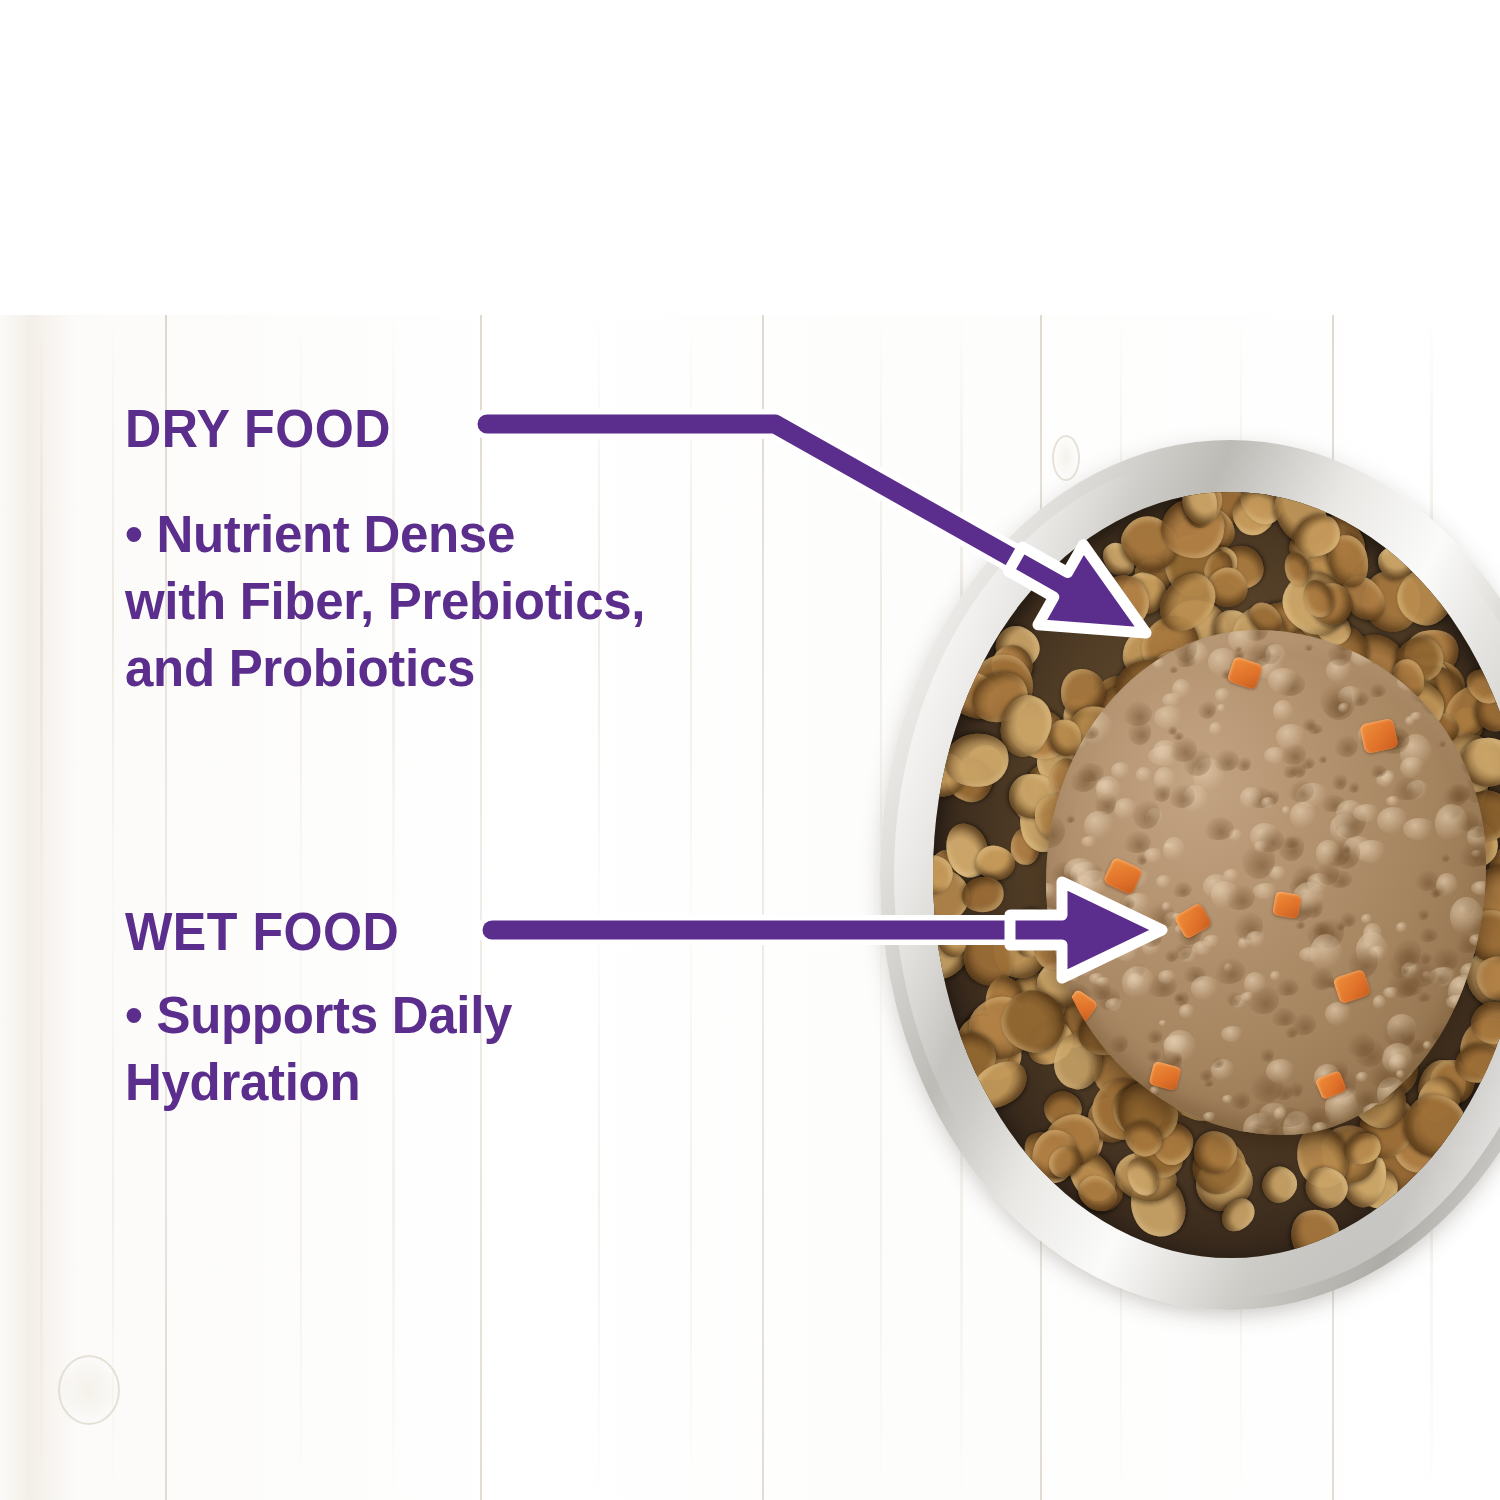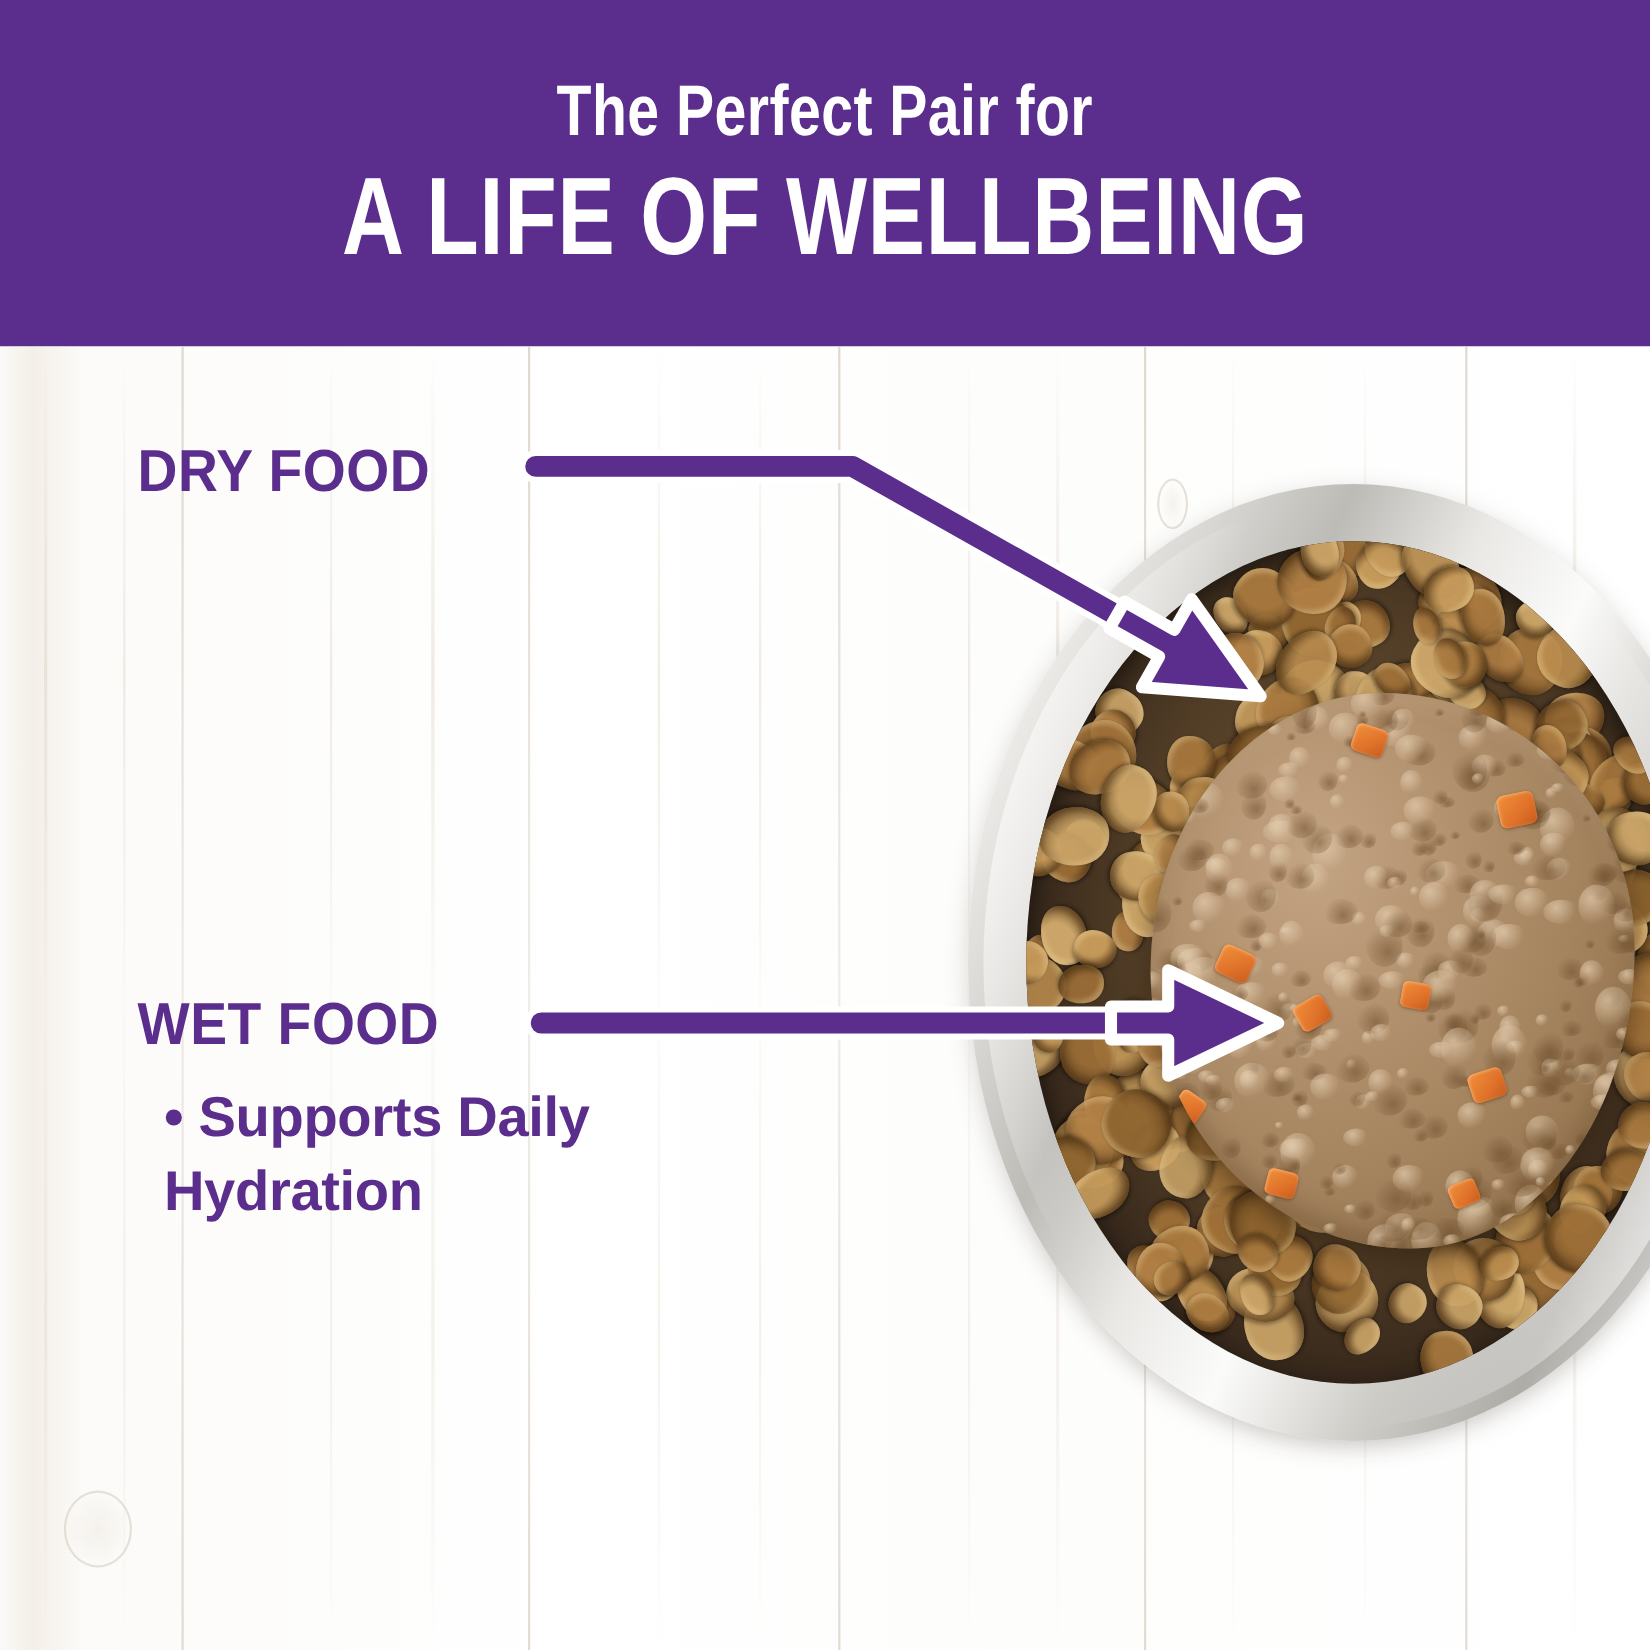--- a/index.html
+++ b/index.html
@@ -170,10 +170,6 @@
 
 <div id="root">
 
-  <div class="banner">
-    <div class="banner-line1">The Perfect Pair for</div>
-    <div class="banner-line2">A LIFE OF WELLBEING</div>
-  </div>
 
   <div class="wood">
     <div class="plank-seam" style="left:165px;"></div>

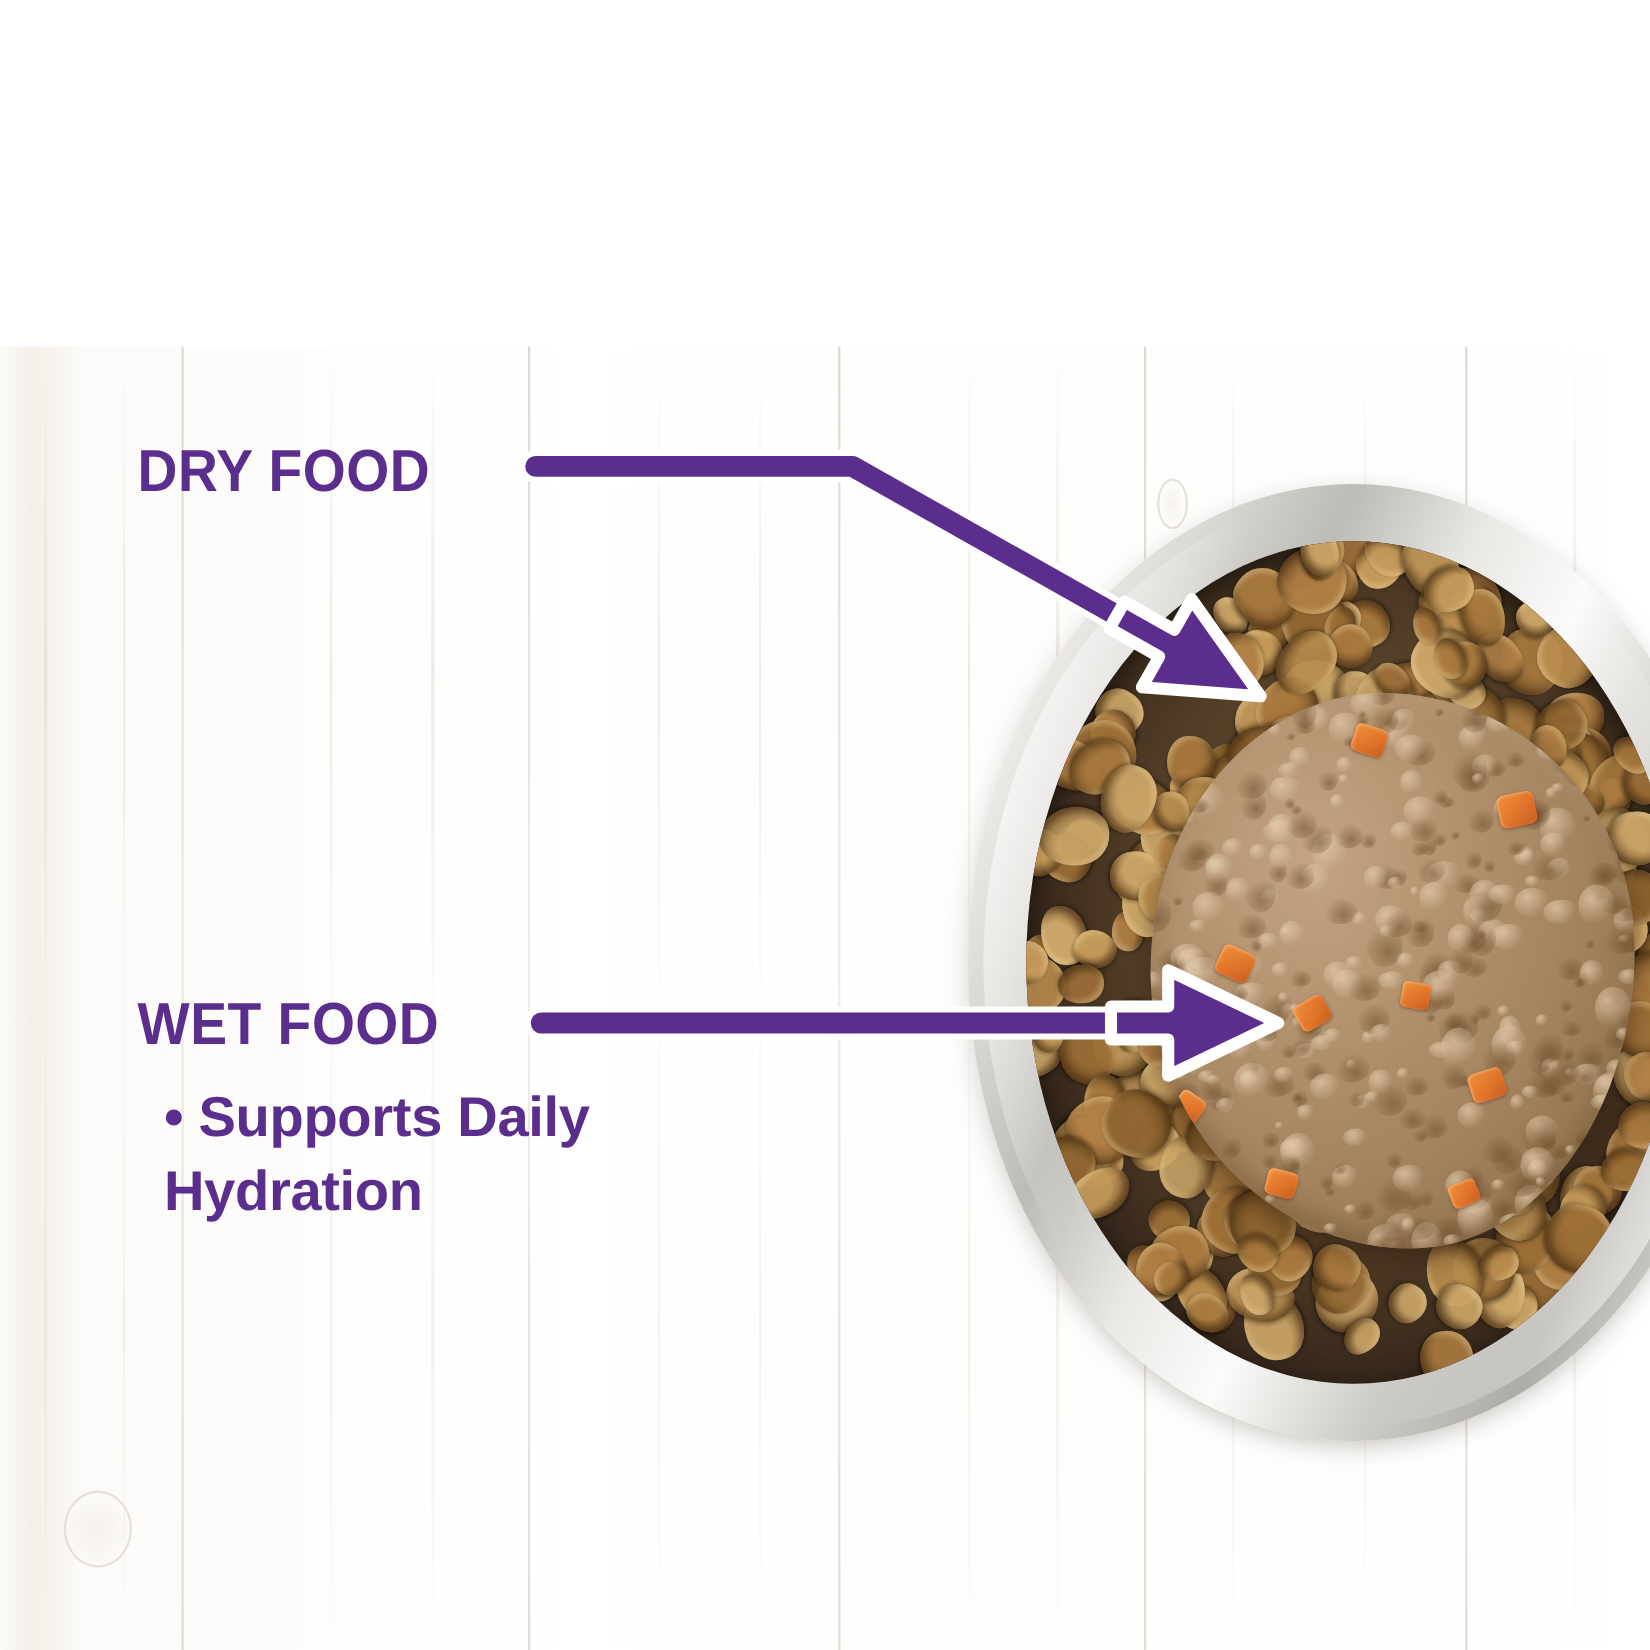--- a/index.html
+++ b/index.html
@@ -200,6 +200,9 @@
 
     <div class="bullets" style="left:125px; top:162px;">
       <div class="gap"></div>
+      <p class="b" style="white-space:pre-line;">• Nutrient Dense
+with Fiber, Prebiotics,
+and Probiotics</p>
     </div>
 
     <div class="section-head" style="left:125px; top:585px;">WET FOOD</div>

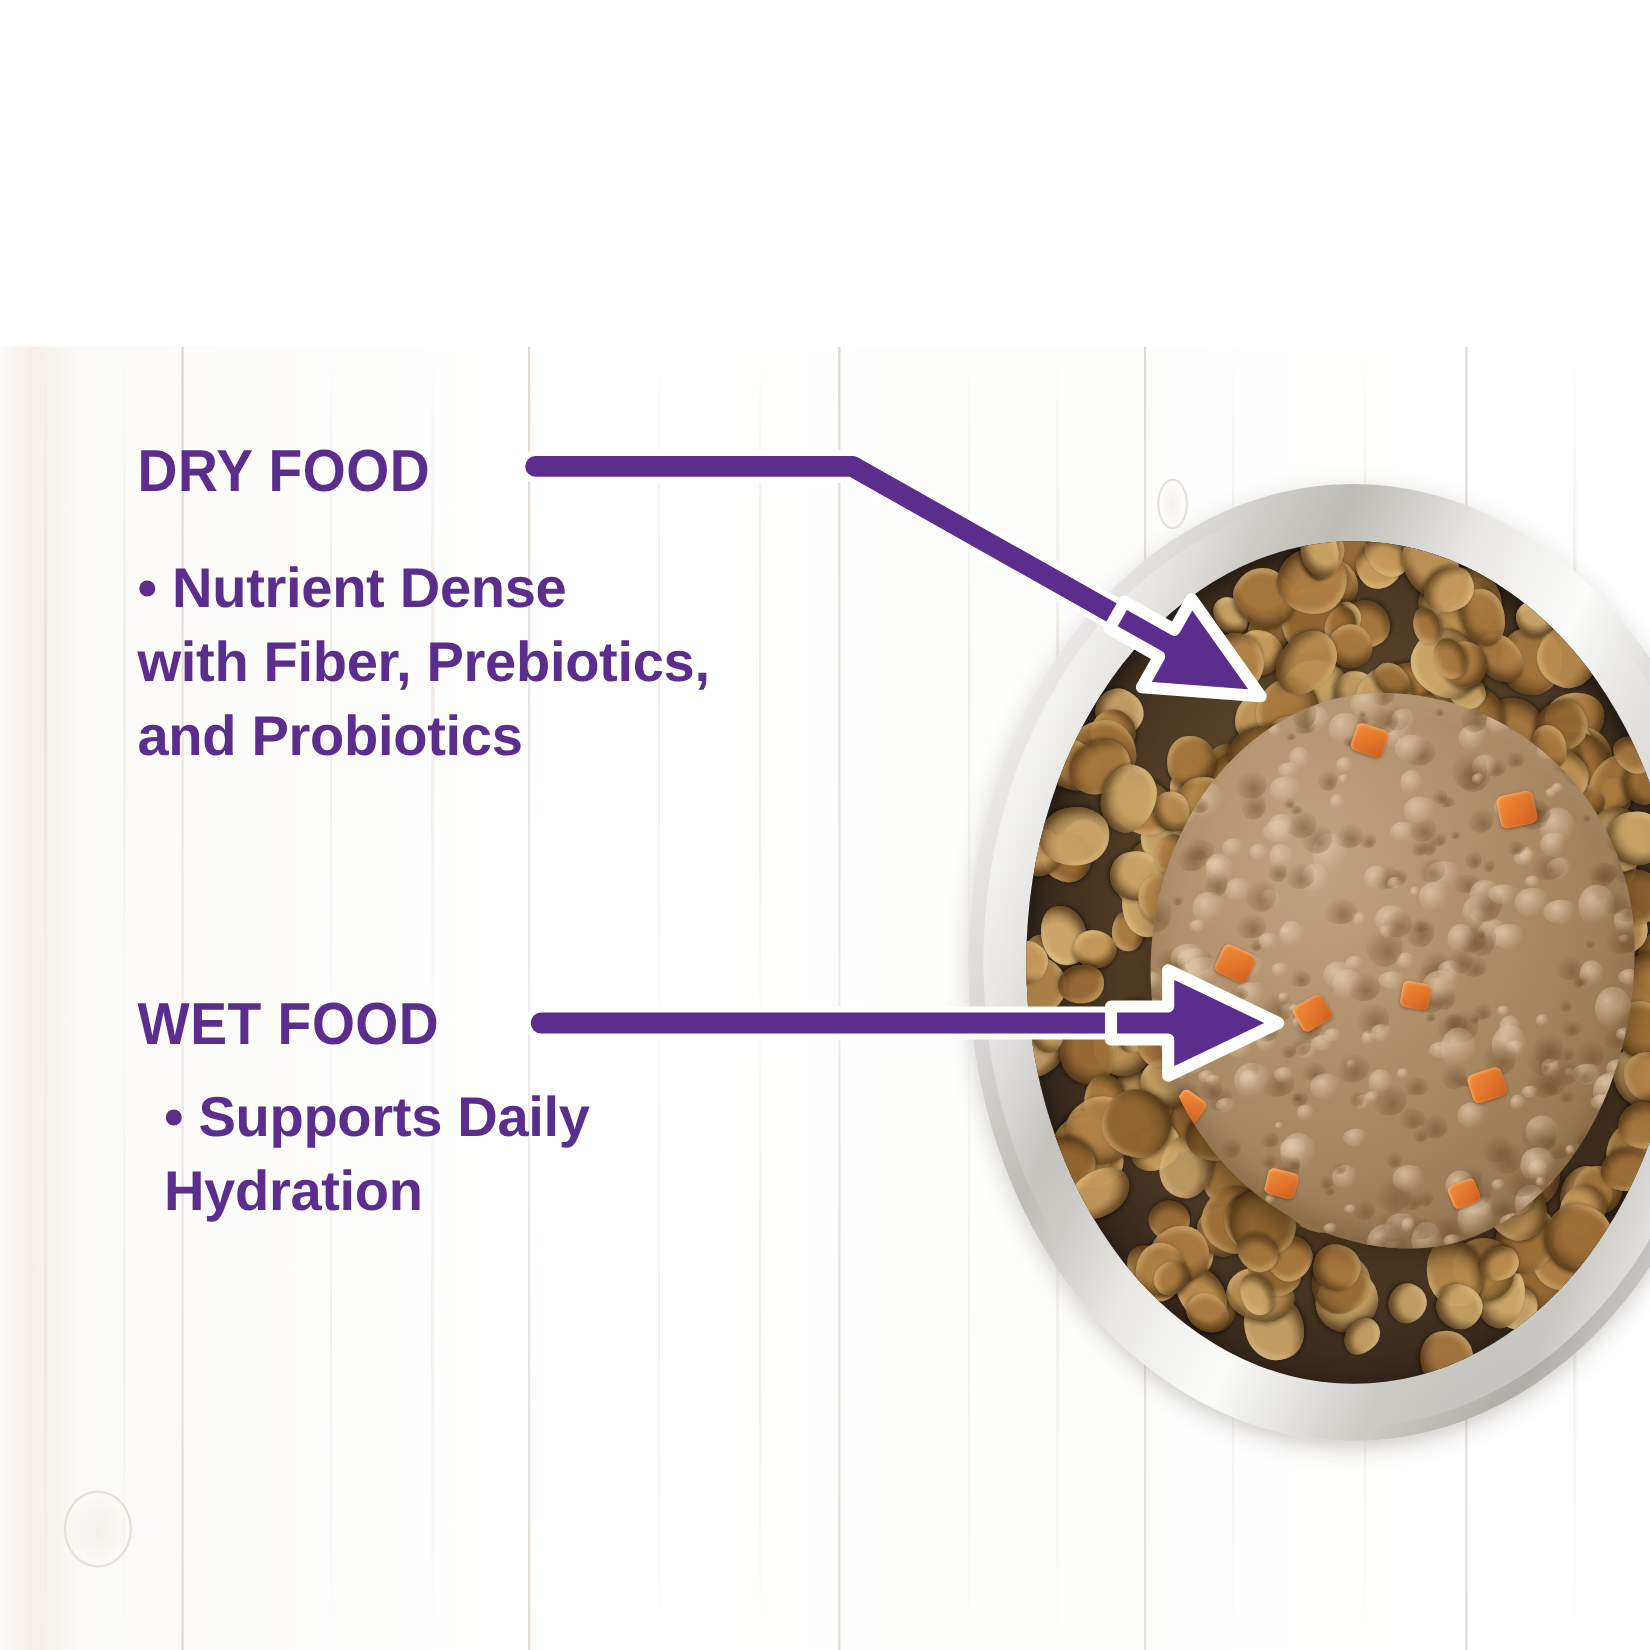--- a/index.html
+++ b/index.html
@@ -208,7 +208,7 @@
     <div class="section-head" style="left:125px; top:585px;">WET FOOD</div>
 
     <div class="bullets" style="left:125px; top:667px;">
-      <p class="b" style="white-space:pre-line;margin-left:24px;">• Supports Daily
+      <p class="b" style="white-space:pre-line;">• Supports Daily
 Hydration</p>
       <div class="gap"></div>
     </div>

